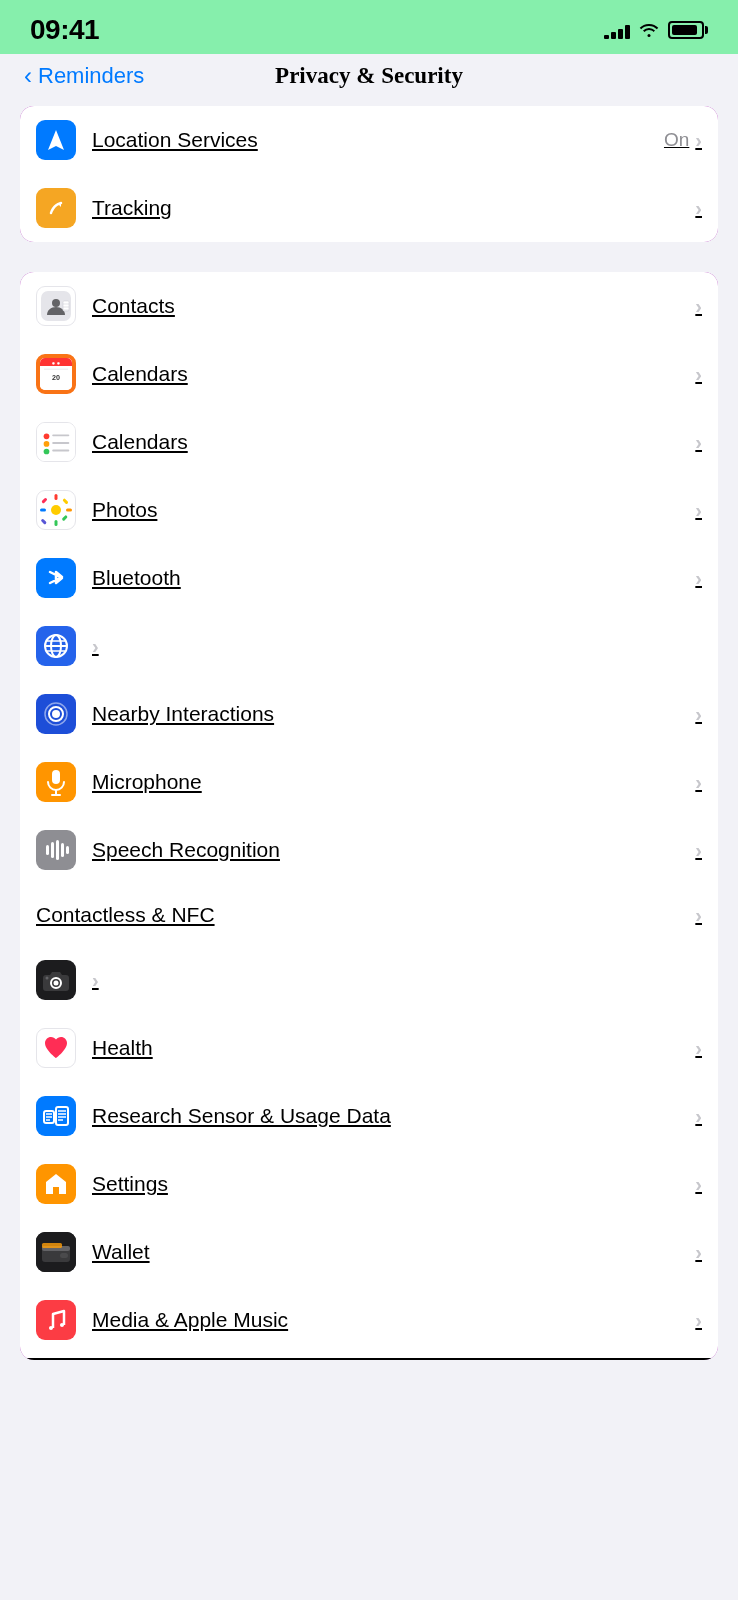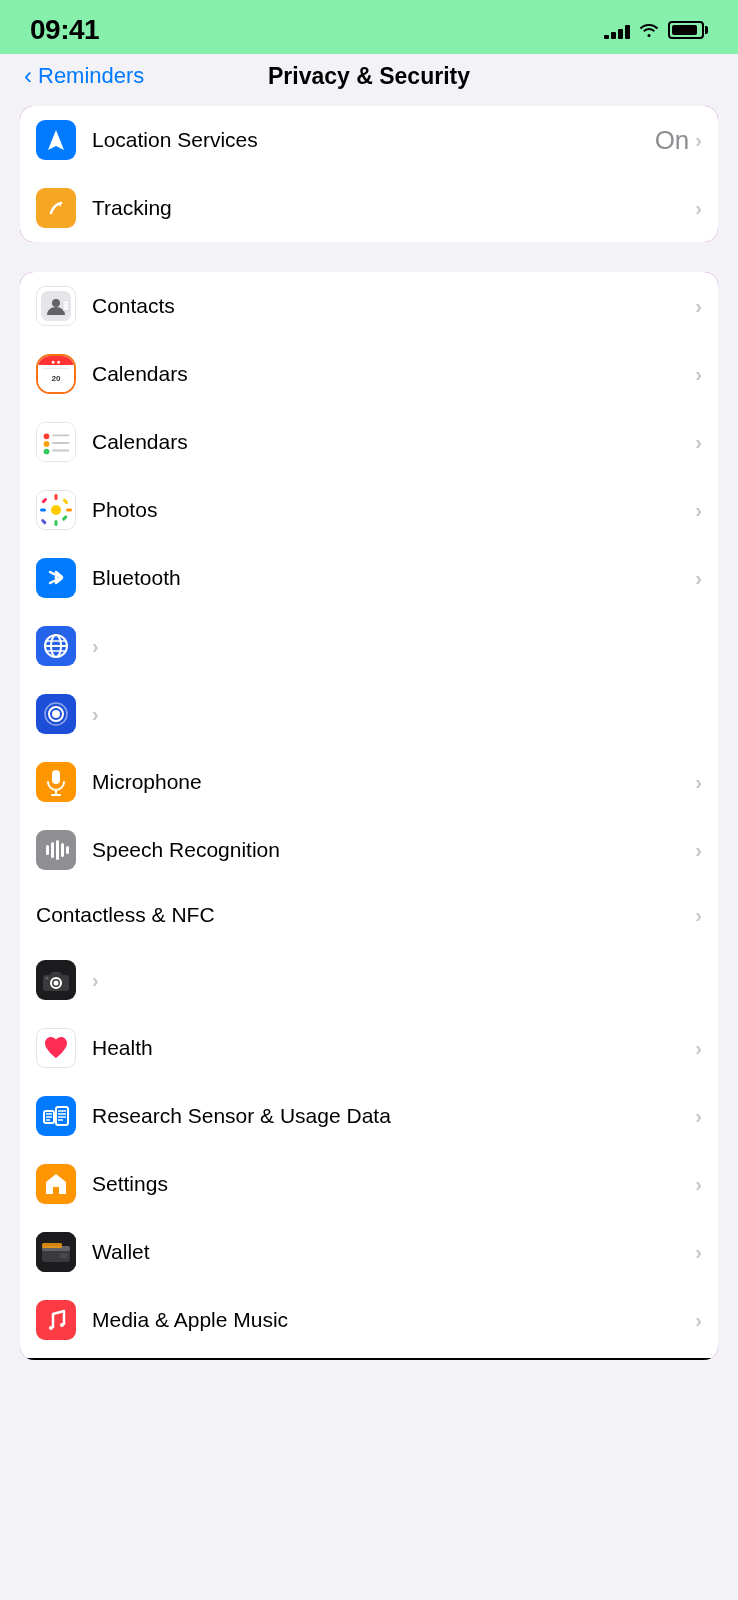--- a/index.html
+++ b/index.html
@@ -107,6 +107,7 @@
       font-size: 23px;
       font-weight: 700;
       color: #000;
+      font-family: Liberation Serif, serif;
     }
 
     

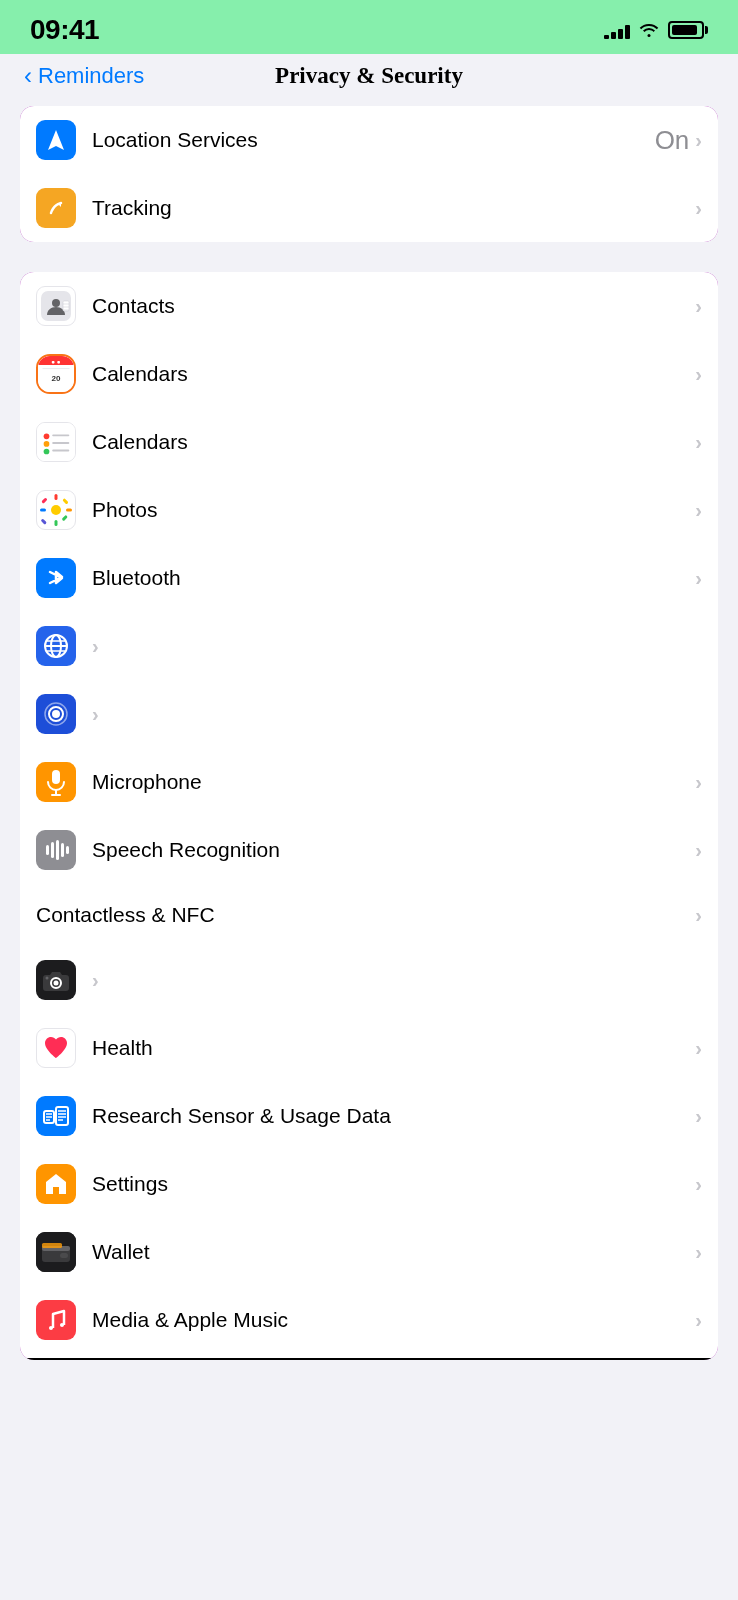--- a/index.html
+++ b/index.html
@@ -116,6 +116,7 @@
       background: #a21caf;
       border-radius: 14px;
       overflow: hidden;
+      text-decoration: underline;
     }
 
     

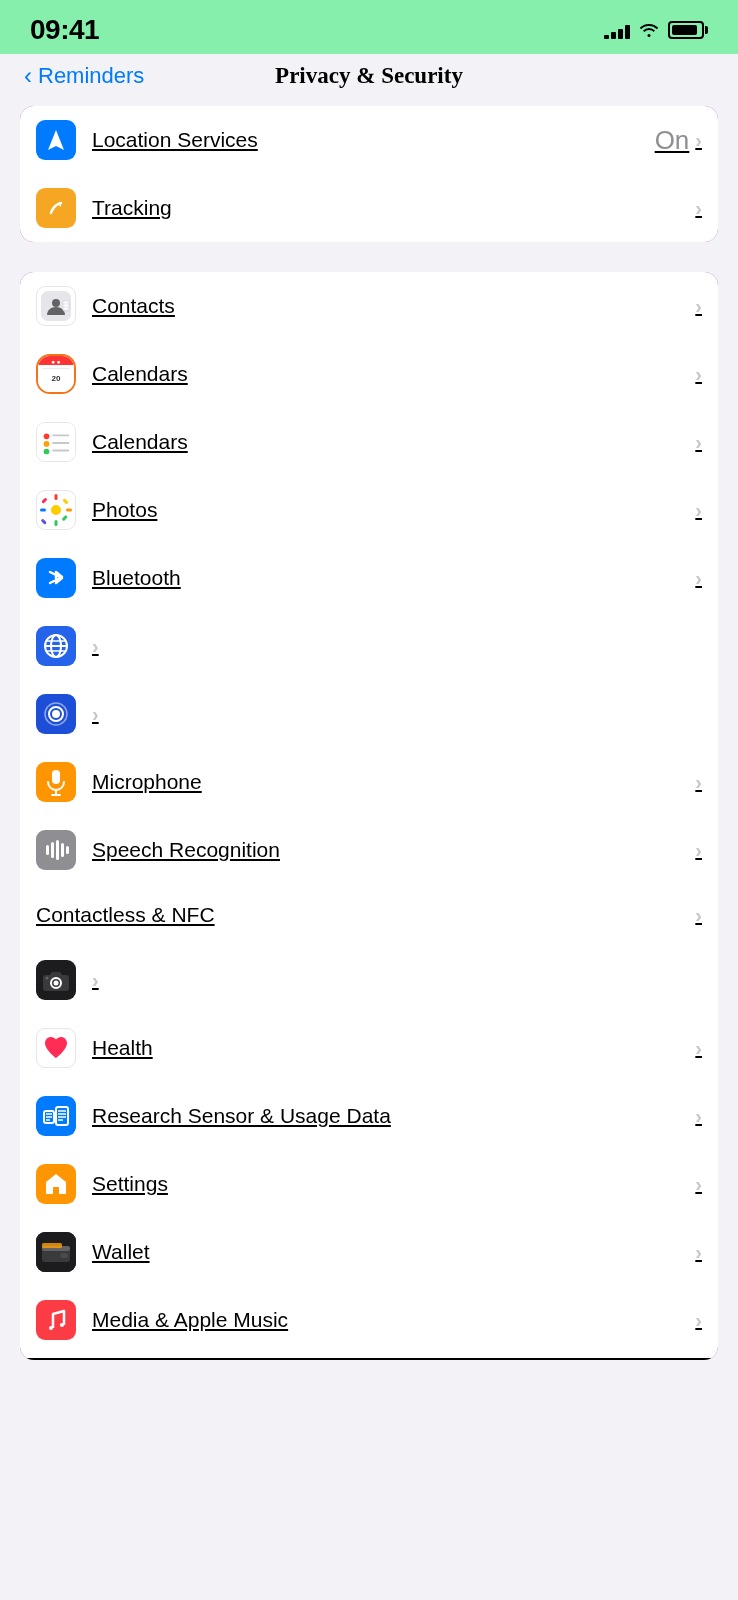--- a/index.html
+++ b/index.html
@@ -144,7 +144,7 @@
       color: #000;
     }
     .item-value {
-      font-size: 26px;
+      font-size: 19px;
       color: #8e8e93;
       margin-right: 6px;
     }

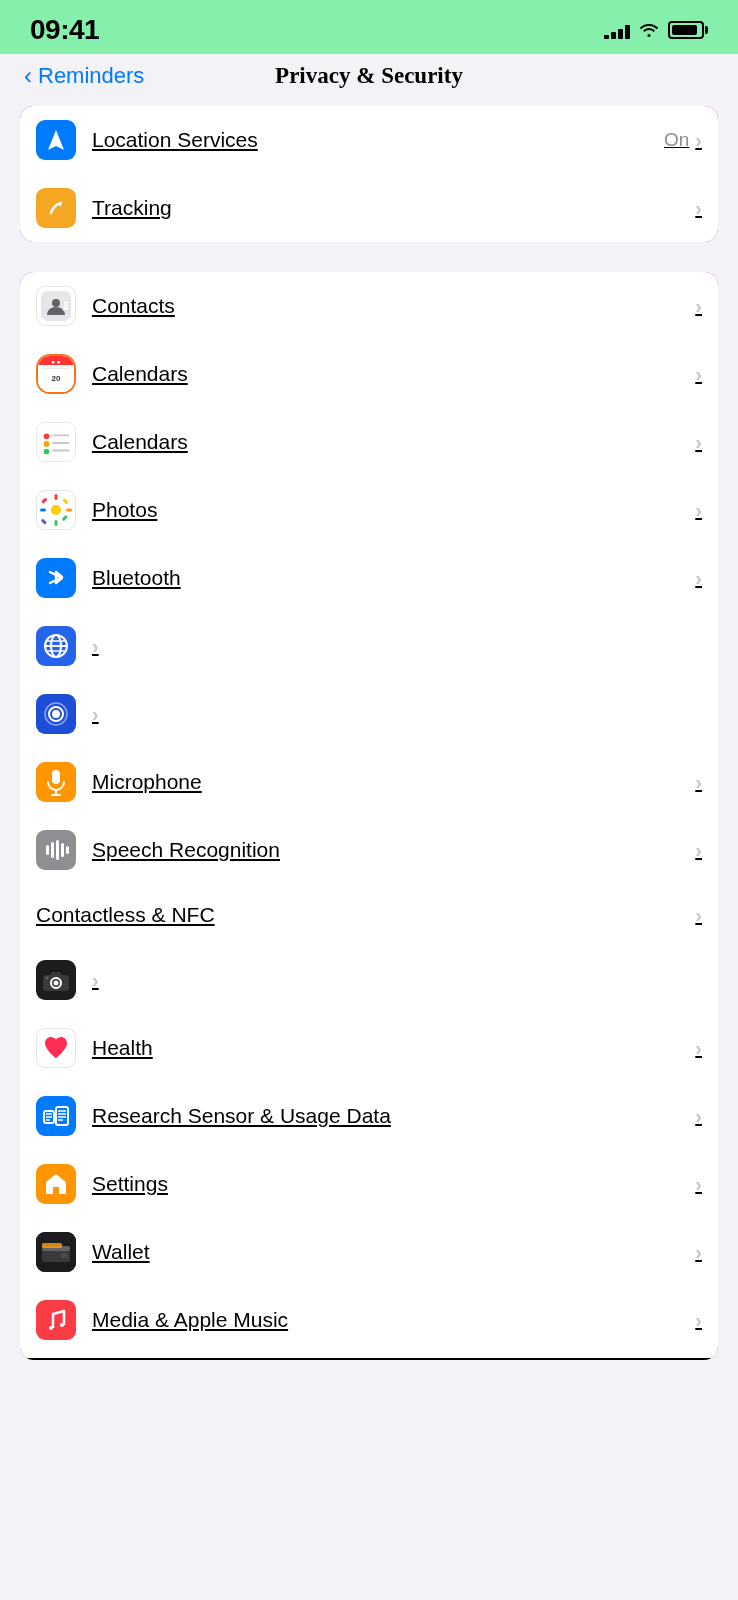--- a/index.html
+++ b/index.html
@@ -268,7 +268,7 @@
   </div>
 
   <div class="list-item">
-    <div class="icon-svg" style="background:#fff; border: 2px solid #f97316; margin-right:16px; border-radius:14px; flex-shrink:0; overflow:hidden;">
+    <div class="icon-svg" style="background:#fff; border: 4px solid #f97316; margin-right:16px; border-radius:9px; flex-shrink:0; overflow:hidden;">
       <svg width="40" height="40" viewBox="0 0 40 40" fill="none">
         <rect width="40" height="40" fill="#fff"></rect>
         <rect width="40" height="10" fill="#f33"></rect>

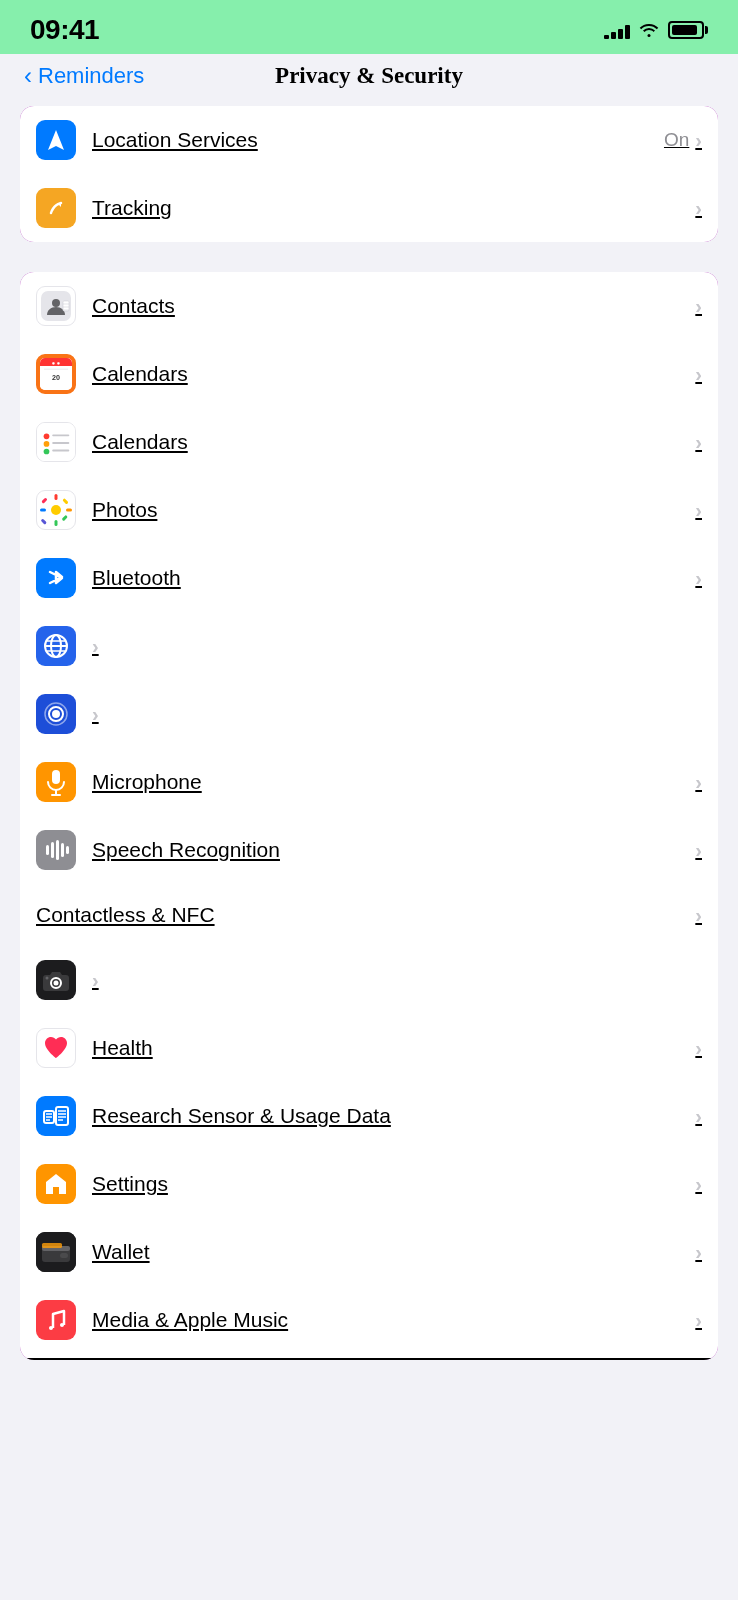--- a/index.html
+++ b/index.html
@@ -346,6 +346,7 @@
         <circle cx="13" cy="13" r="11" stroke="white" stroke-width="1.5" fill="none" opacity="0.5"></circle>
       </svg>
     </div>
+    <span class="item-label">Nearby Interactions</span>
     <span class="chevron-right">›</span>
   </div>
 

